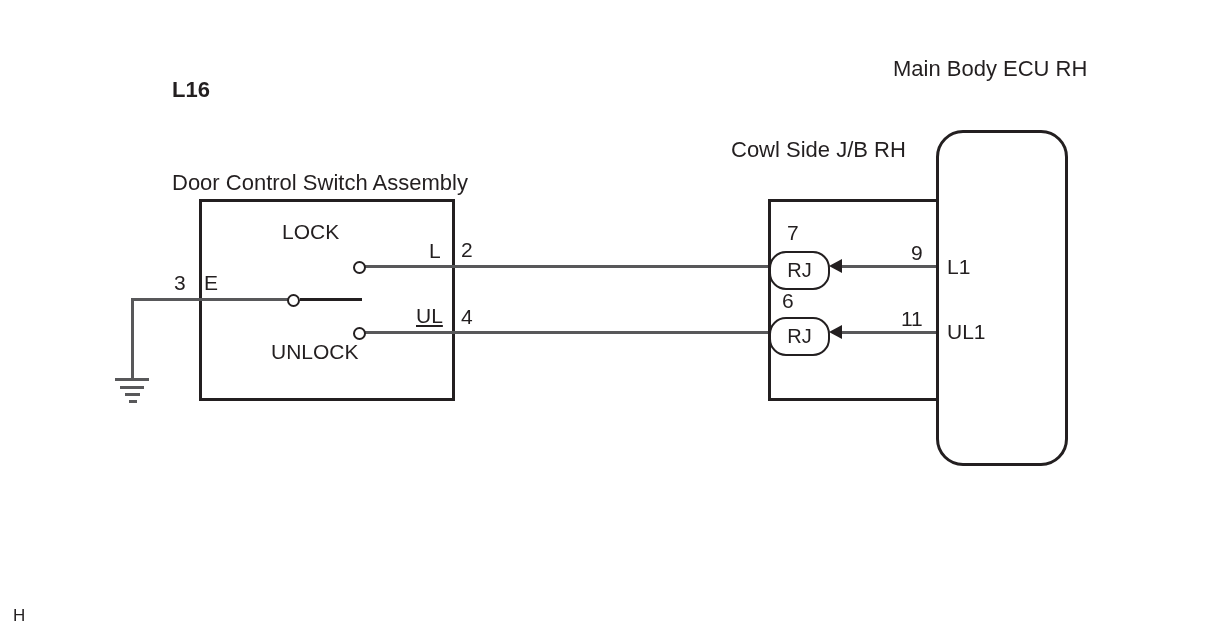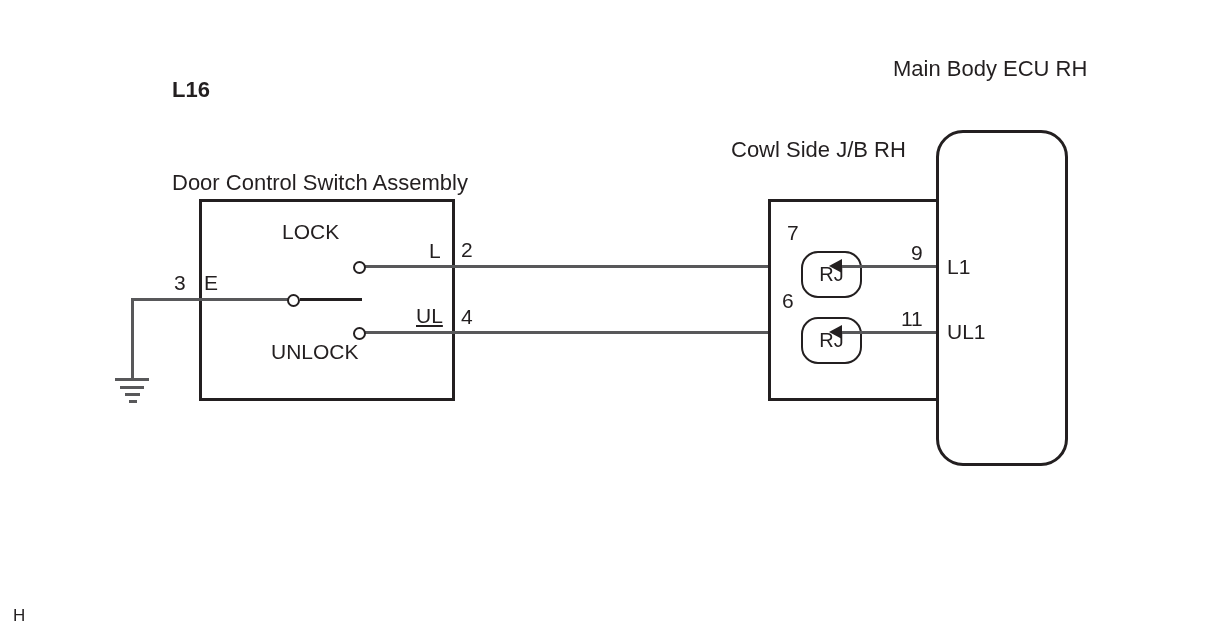--- a/index.html
+++ b/index.html
@@ -68,7 +68,7 @@
   .stadium {
     position: absolute;
     width: 61px;
-    height: 47px;
+    height: 39px;
     border: 2.5px solid var(--line);
     border-radius: 17px;
     background: #ffffff;
@@ -77,7 +77,6 @@
     align-items: center;
     justify-content: center;
     font-size: 20px;
-    margin-left: 32px;
   }
   .arrow-left {
     position: absolute;

